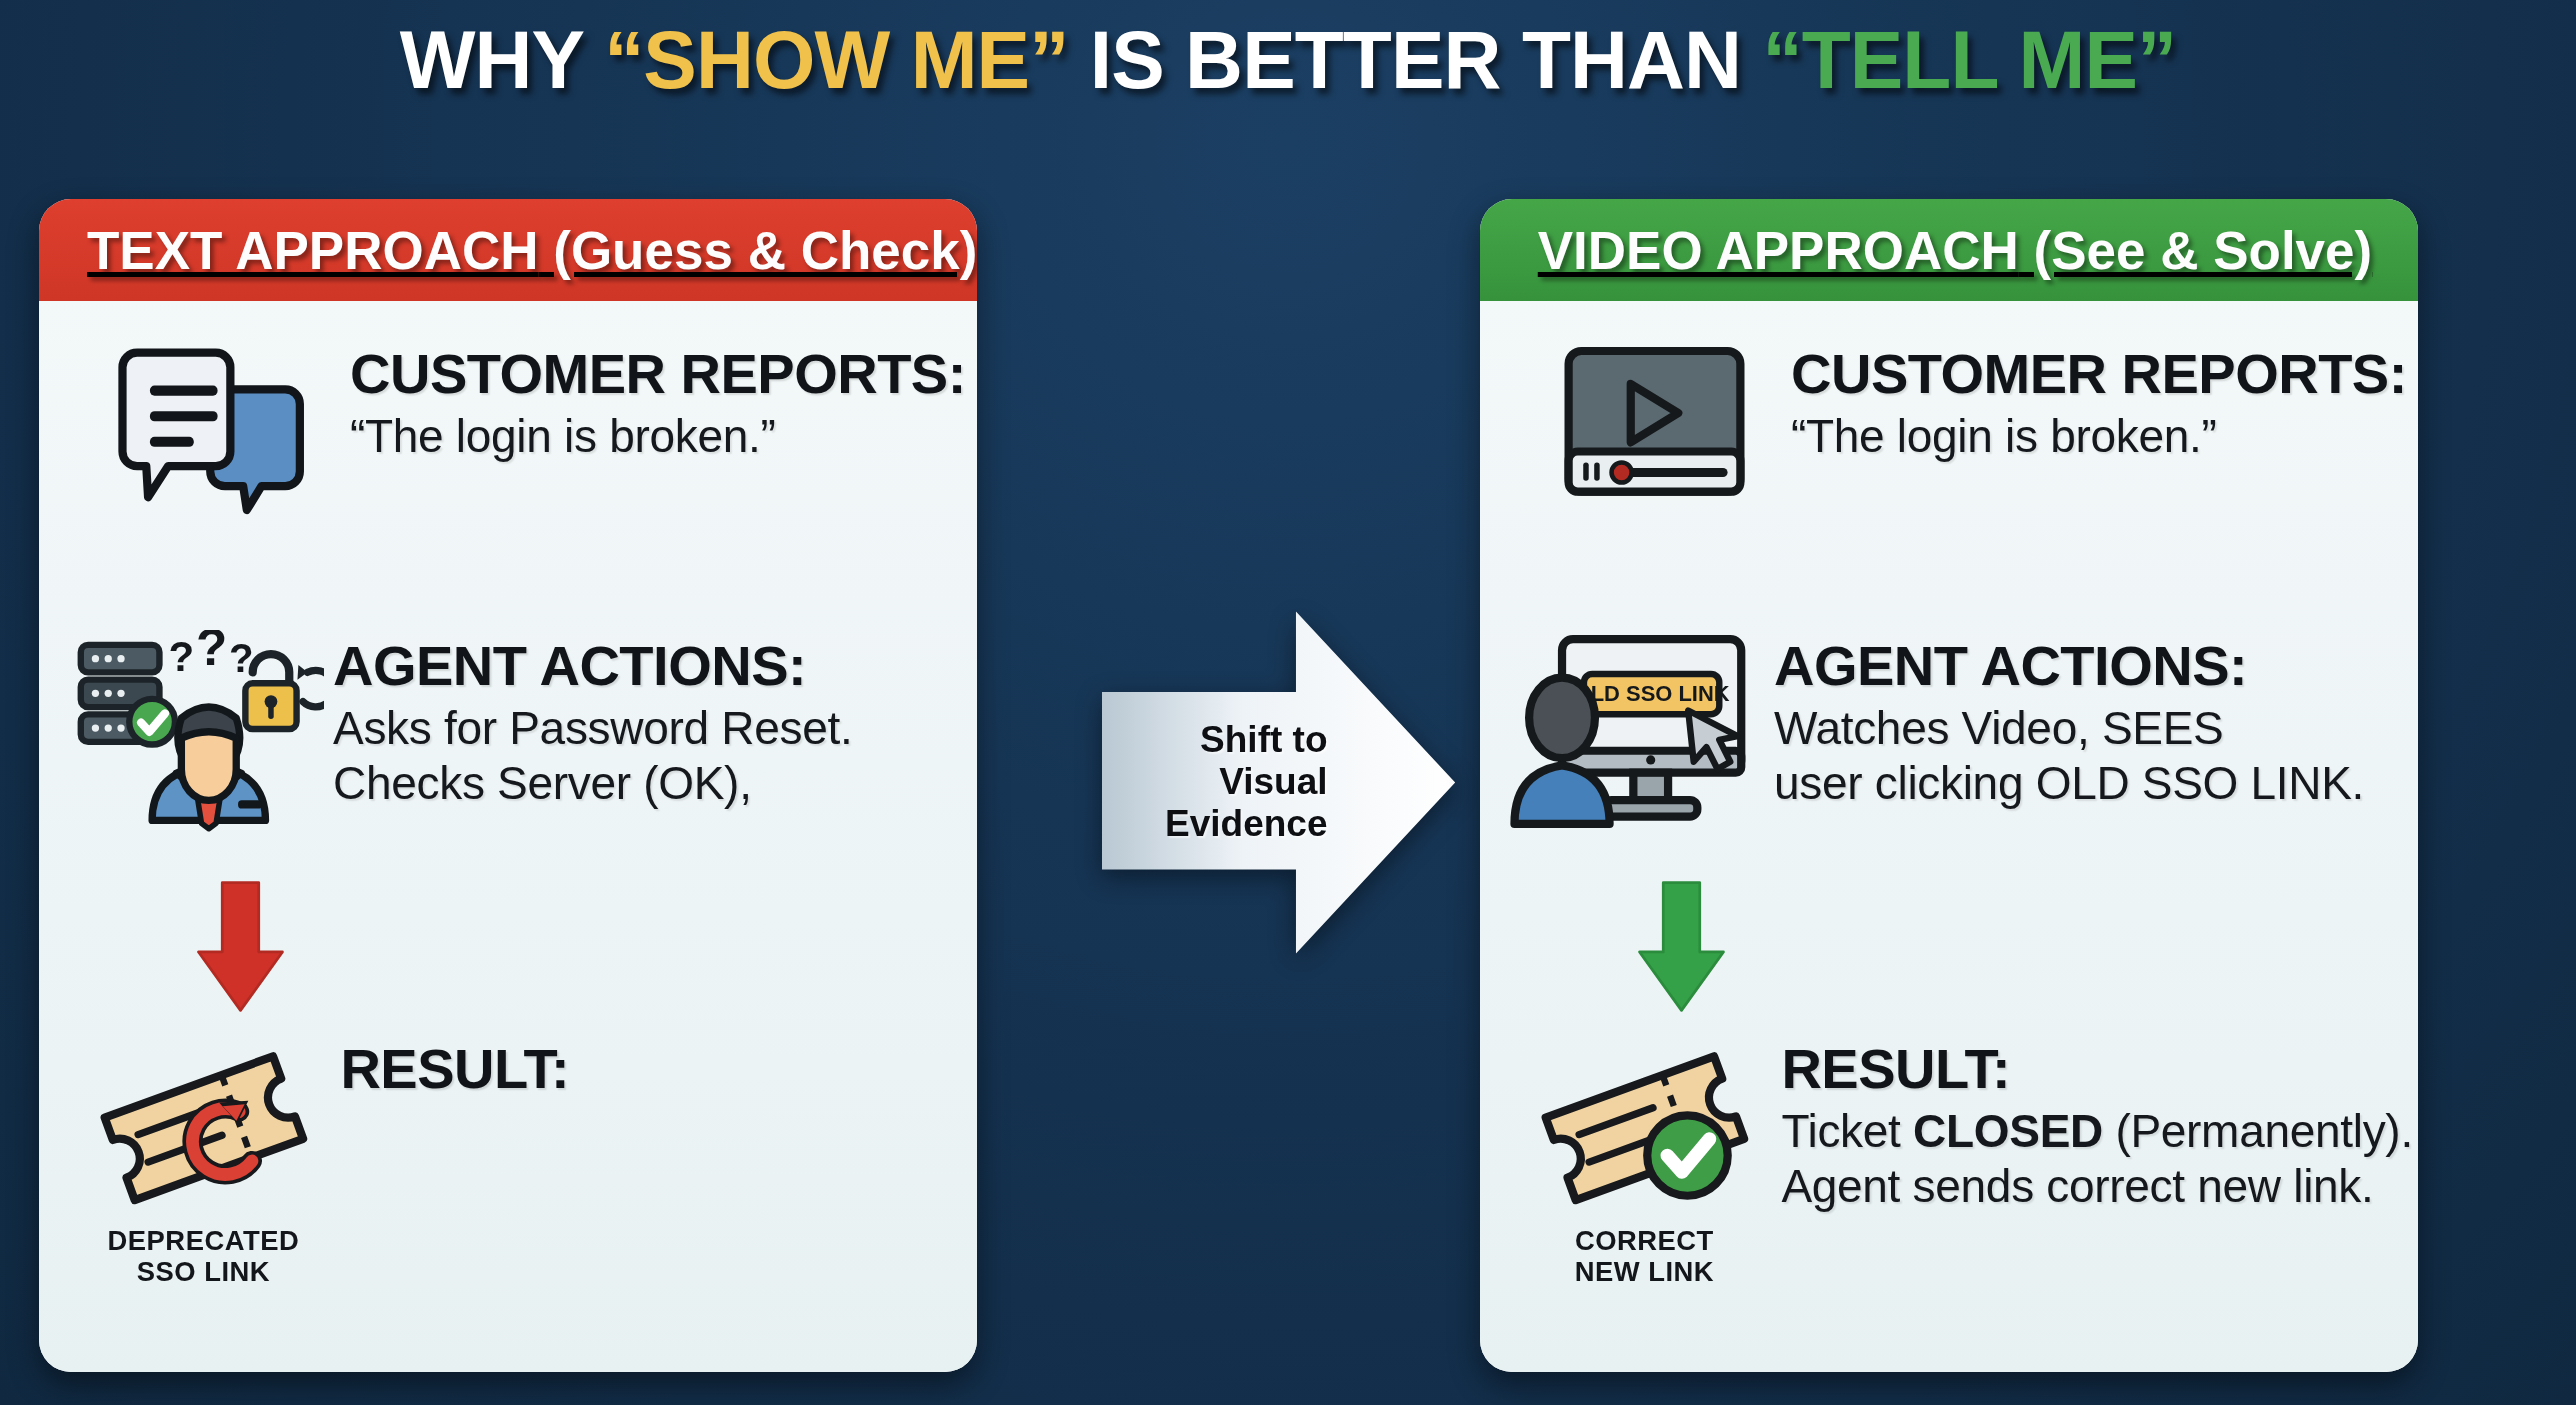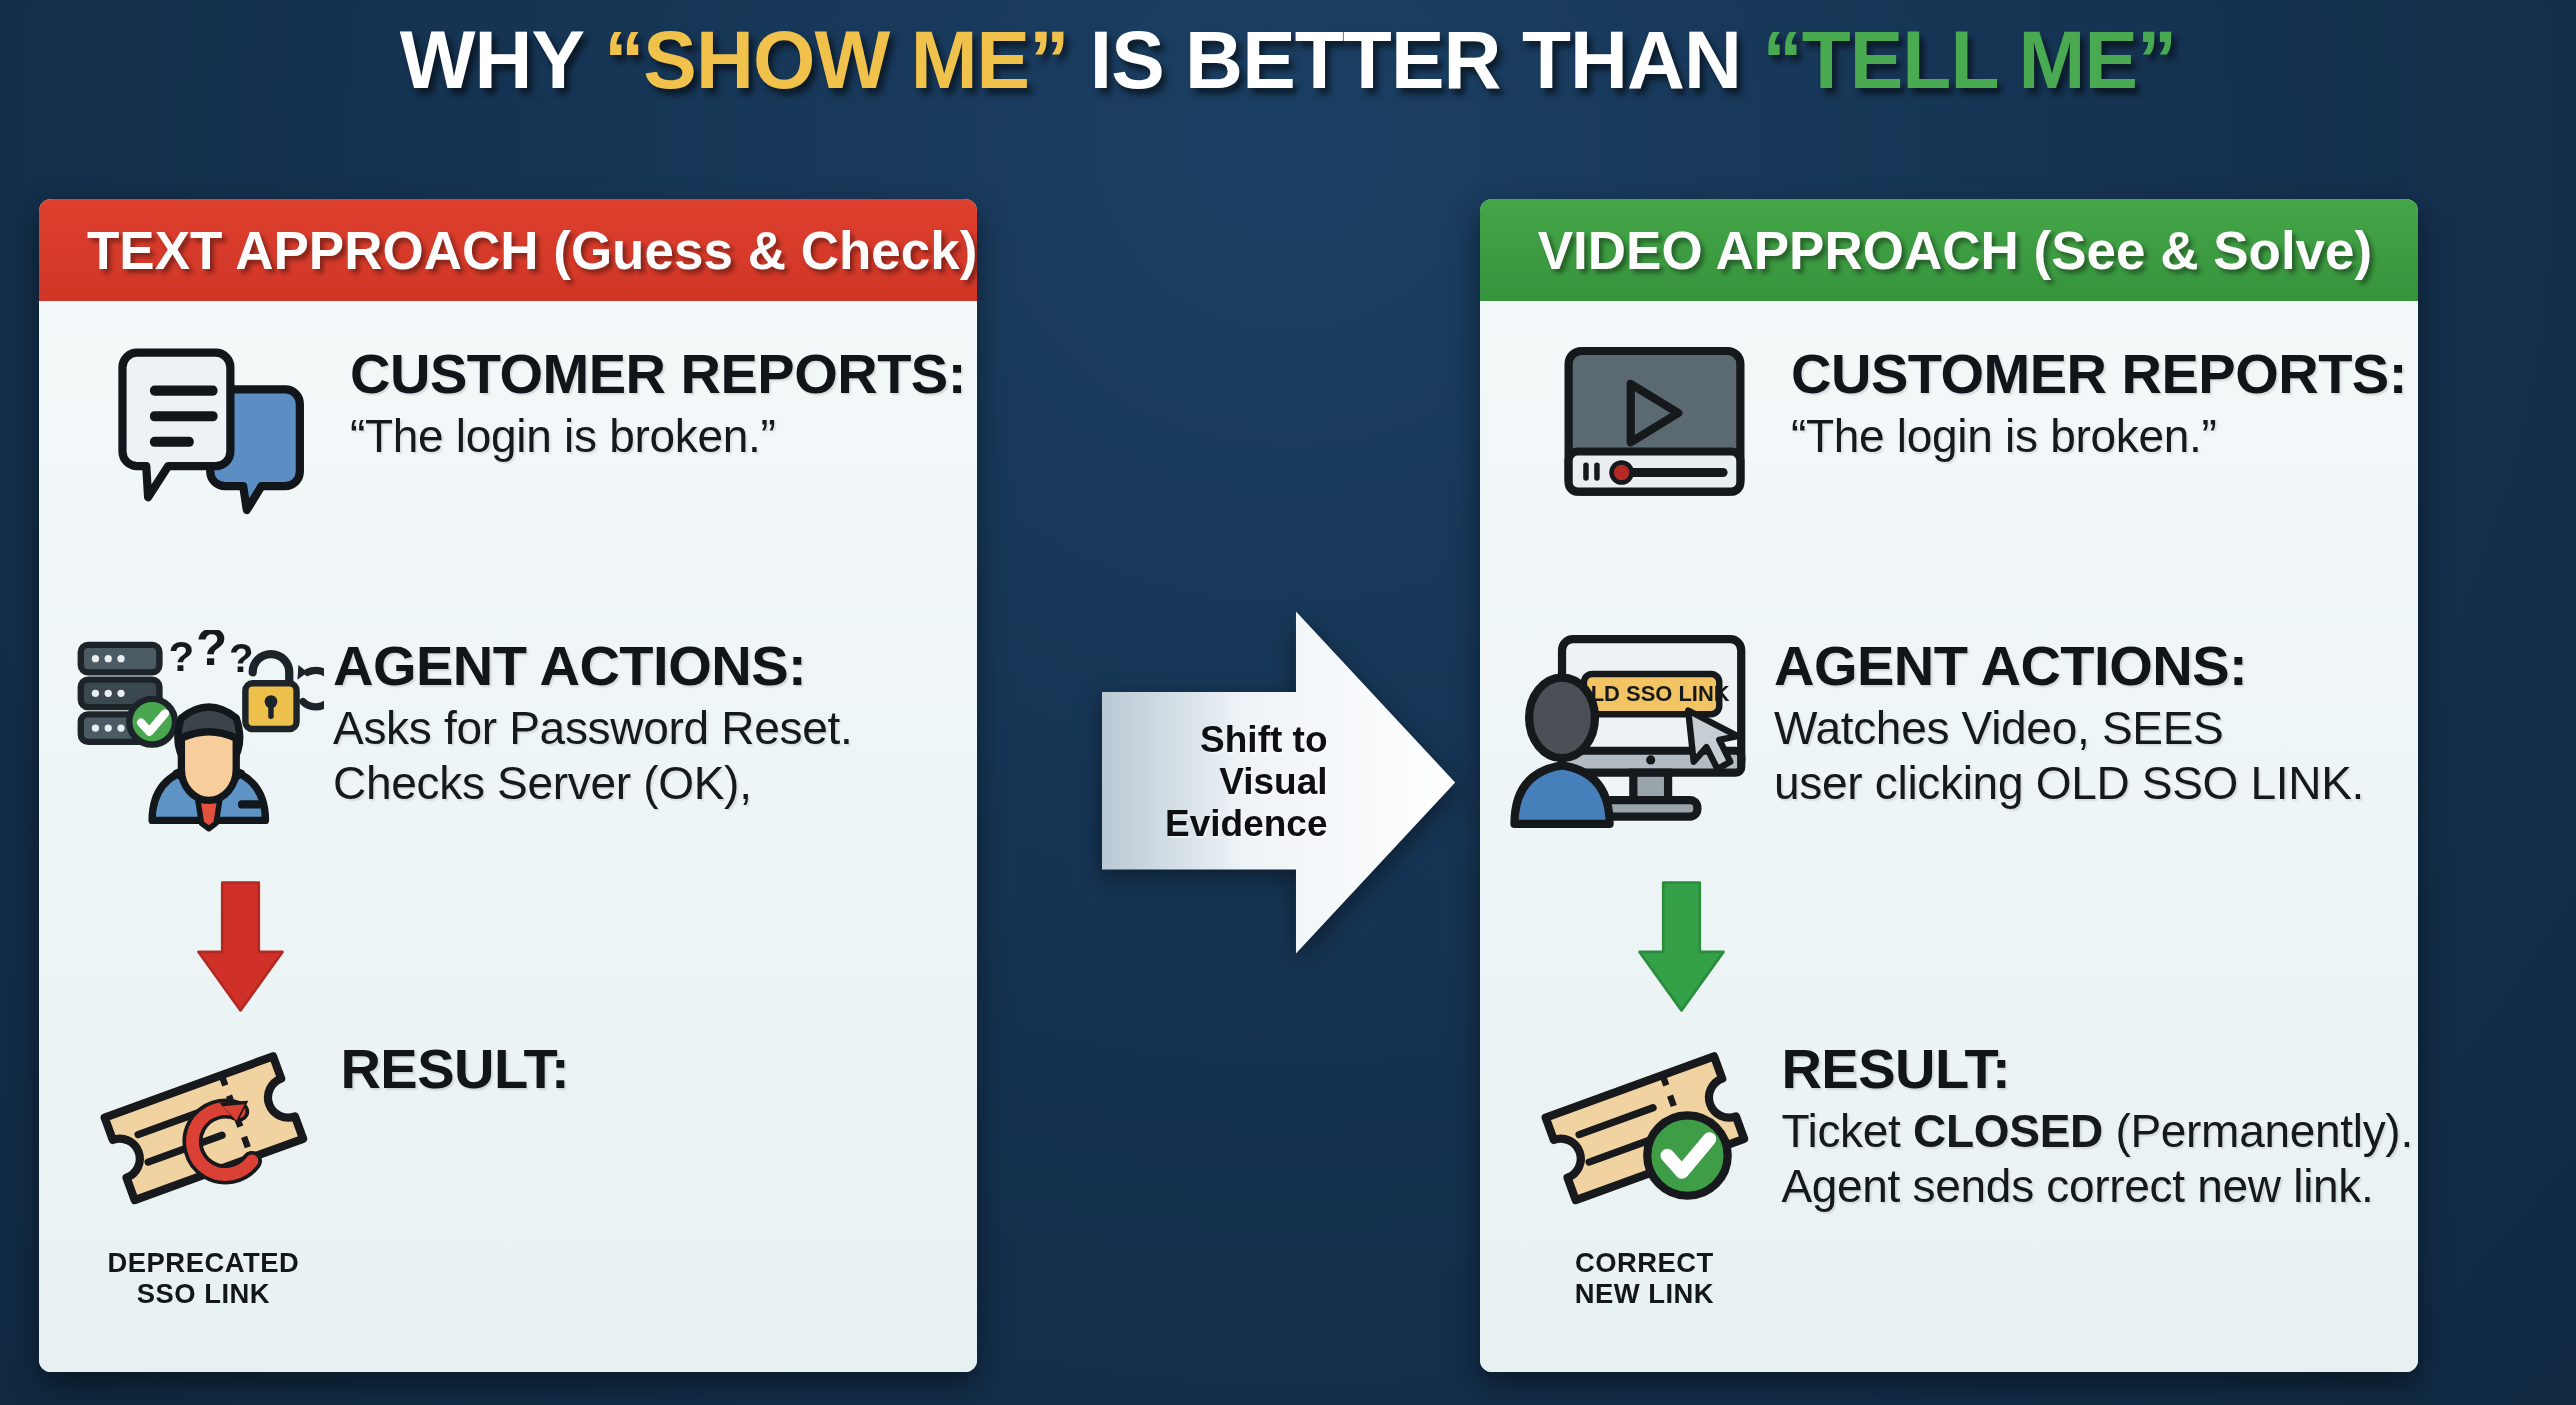--- a/index.html
+++ b/index.html
@@ -37,10 +37,11 @@
     top:199px;
     width:938px;
     height:1173px;
-    border-radius:12px;
+    border-radius:32px;
     overflow:hidden;
     box-shadow:0 12.8px 31px rgba(0,0,0,.45);
     background:#eef4f5;
+    text-decoration:underline;
   }
   .panel.left{left:39px;}
   .panel.right{left:1480px;}

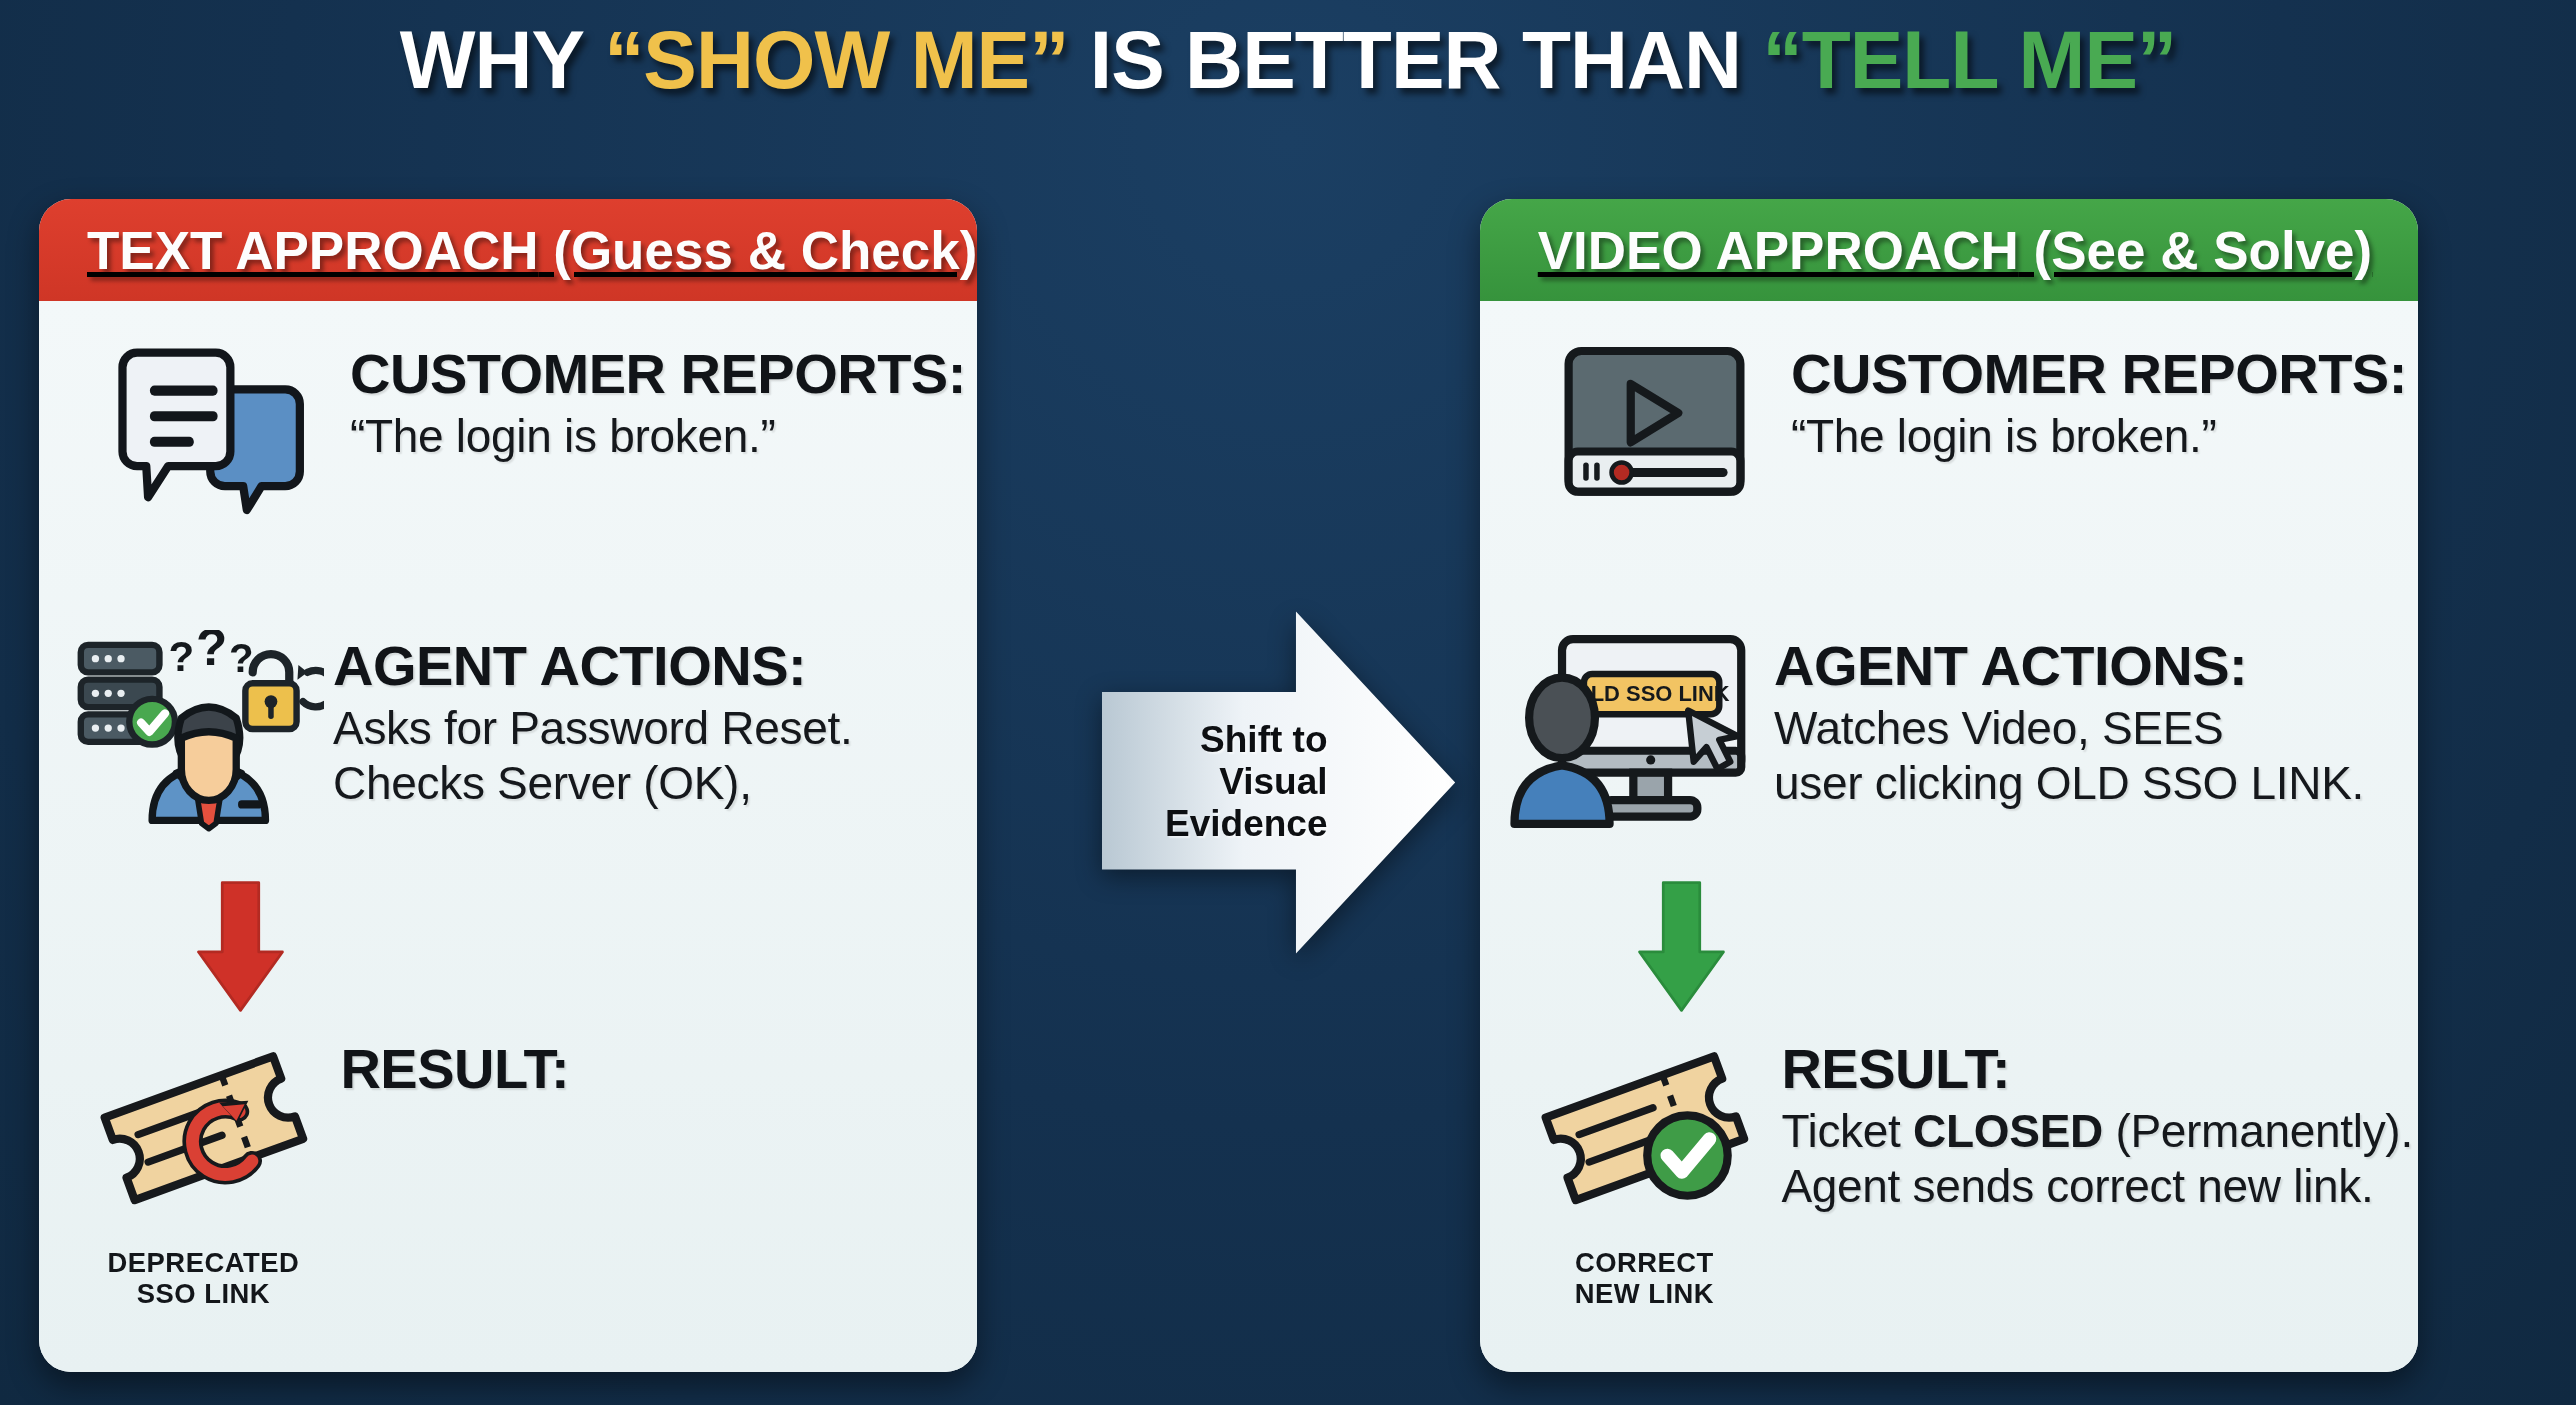--- a/index.html
+++ b/index.html
@@ -92,7 +92,7 @@
   .body-line b{font-weight:bold;}
 
   .icon-caption{
-    margin-top:23px;text-align:center;
+    margin-top:1px;text-align:center;
     font-size:27.4px;font-weight:bold;color:#13161a;line-height:1.12;
     letter-spacing:0.5px;
   }

